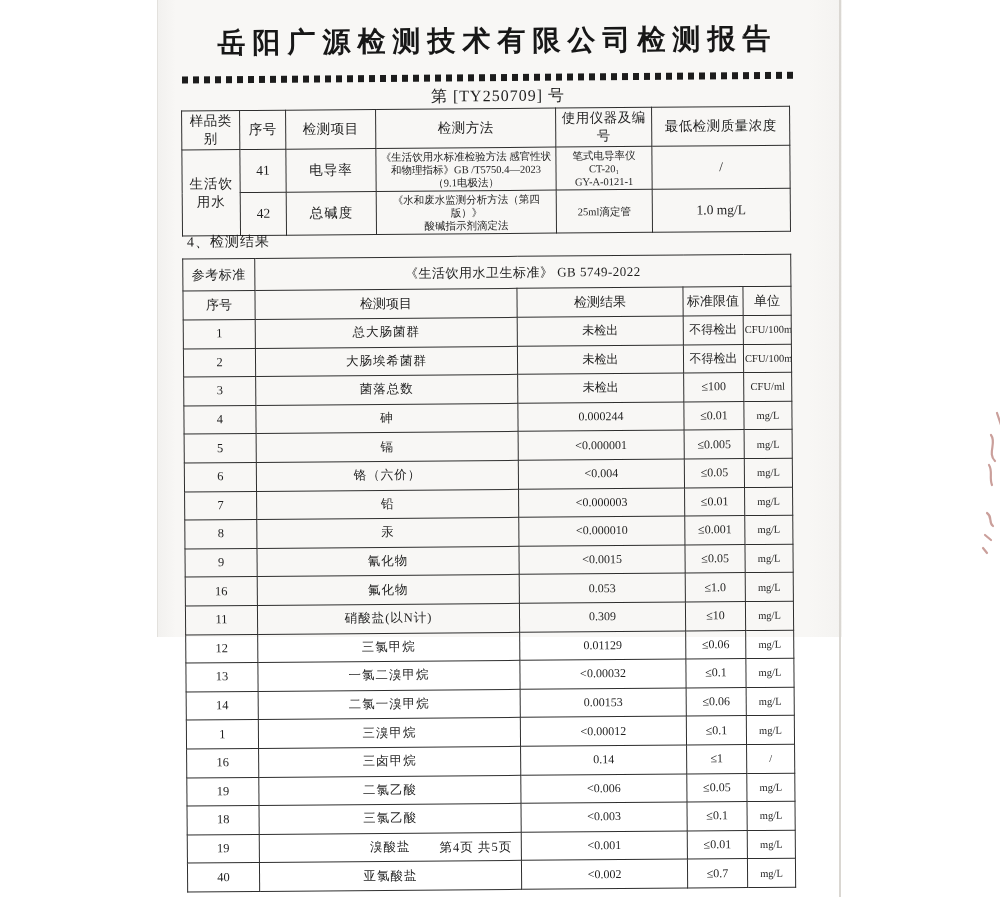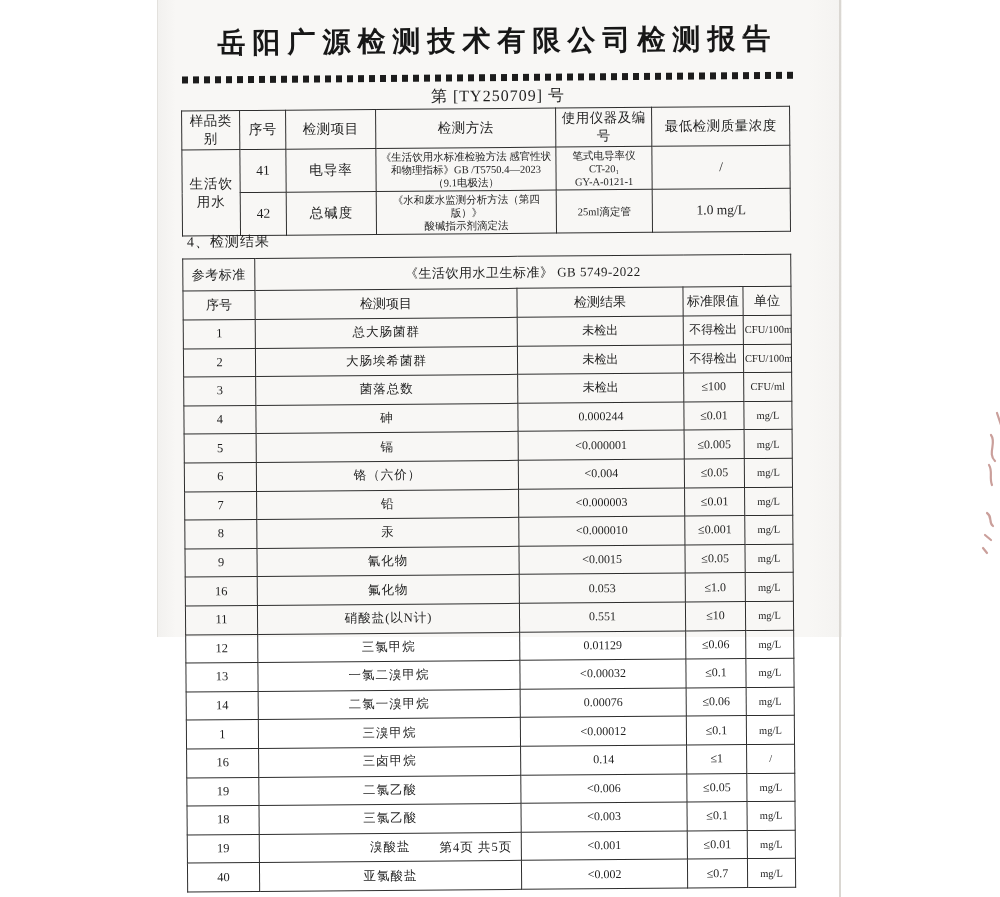--- a/index.html
+++ b/index.html
@@ -225,7 +225,7 @@
           <tr>
             <td>11</td>
             <td>硝酸盐(以N计)</td>
-            <td>0.551</td>
+            <td>0.309</td>
             <td>≤10</td>
             <td>mg/L</td>
           </tr>

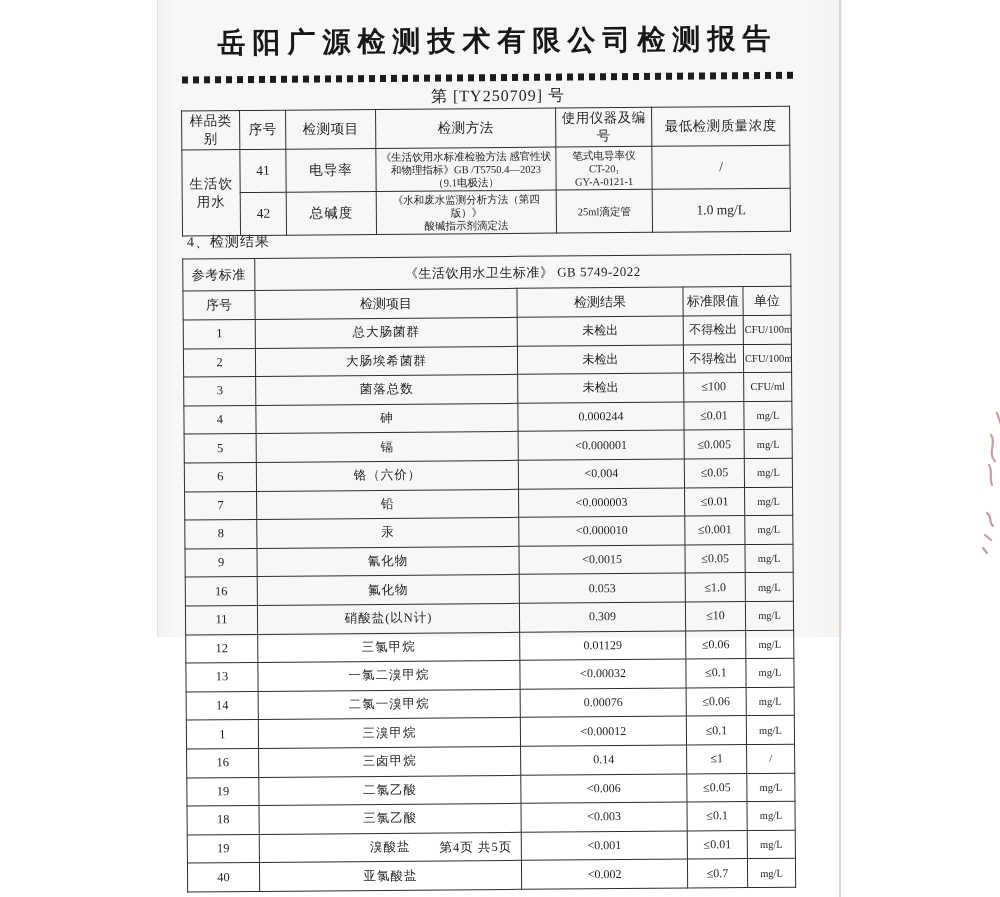--- a/index.html
+++ b/index.html
@@ -246,7 +246,7 @@
           <tr>
             <td>14</td>
             <td>二氯一溴甲烷</td>
-            <td>0.00076</td>
+            <td>0.00153</td>
             <td>≤0.06</td>
             <td>mg/L</td>
           </tr>

